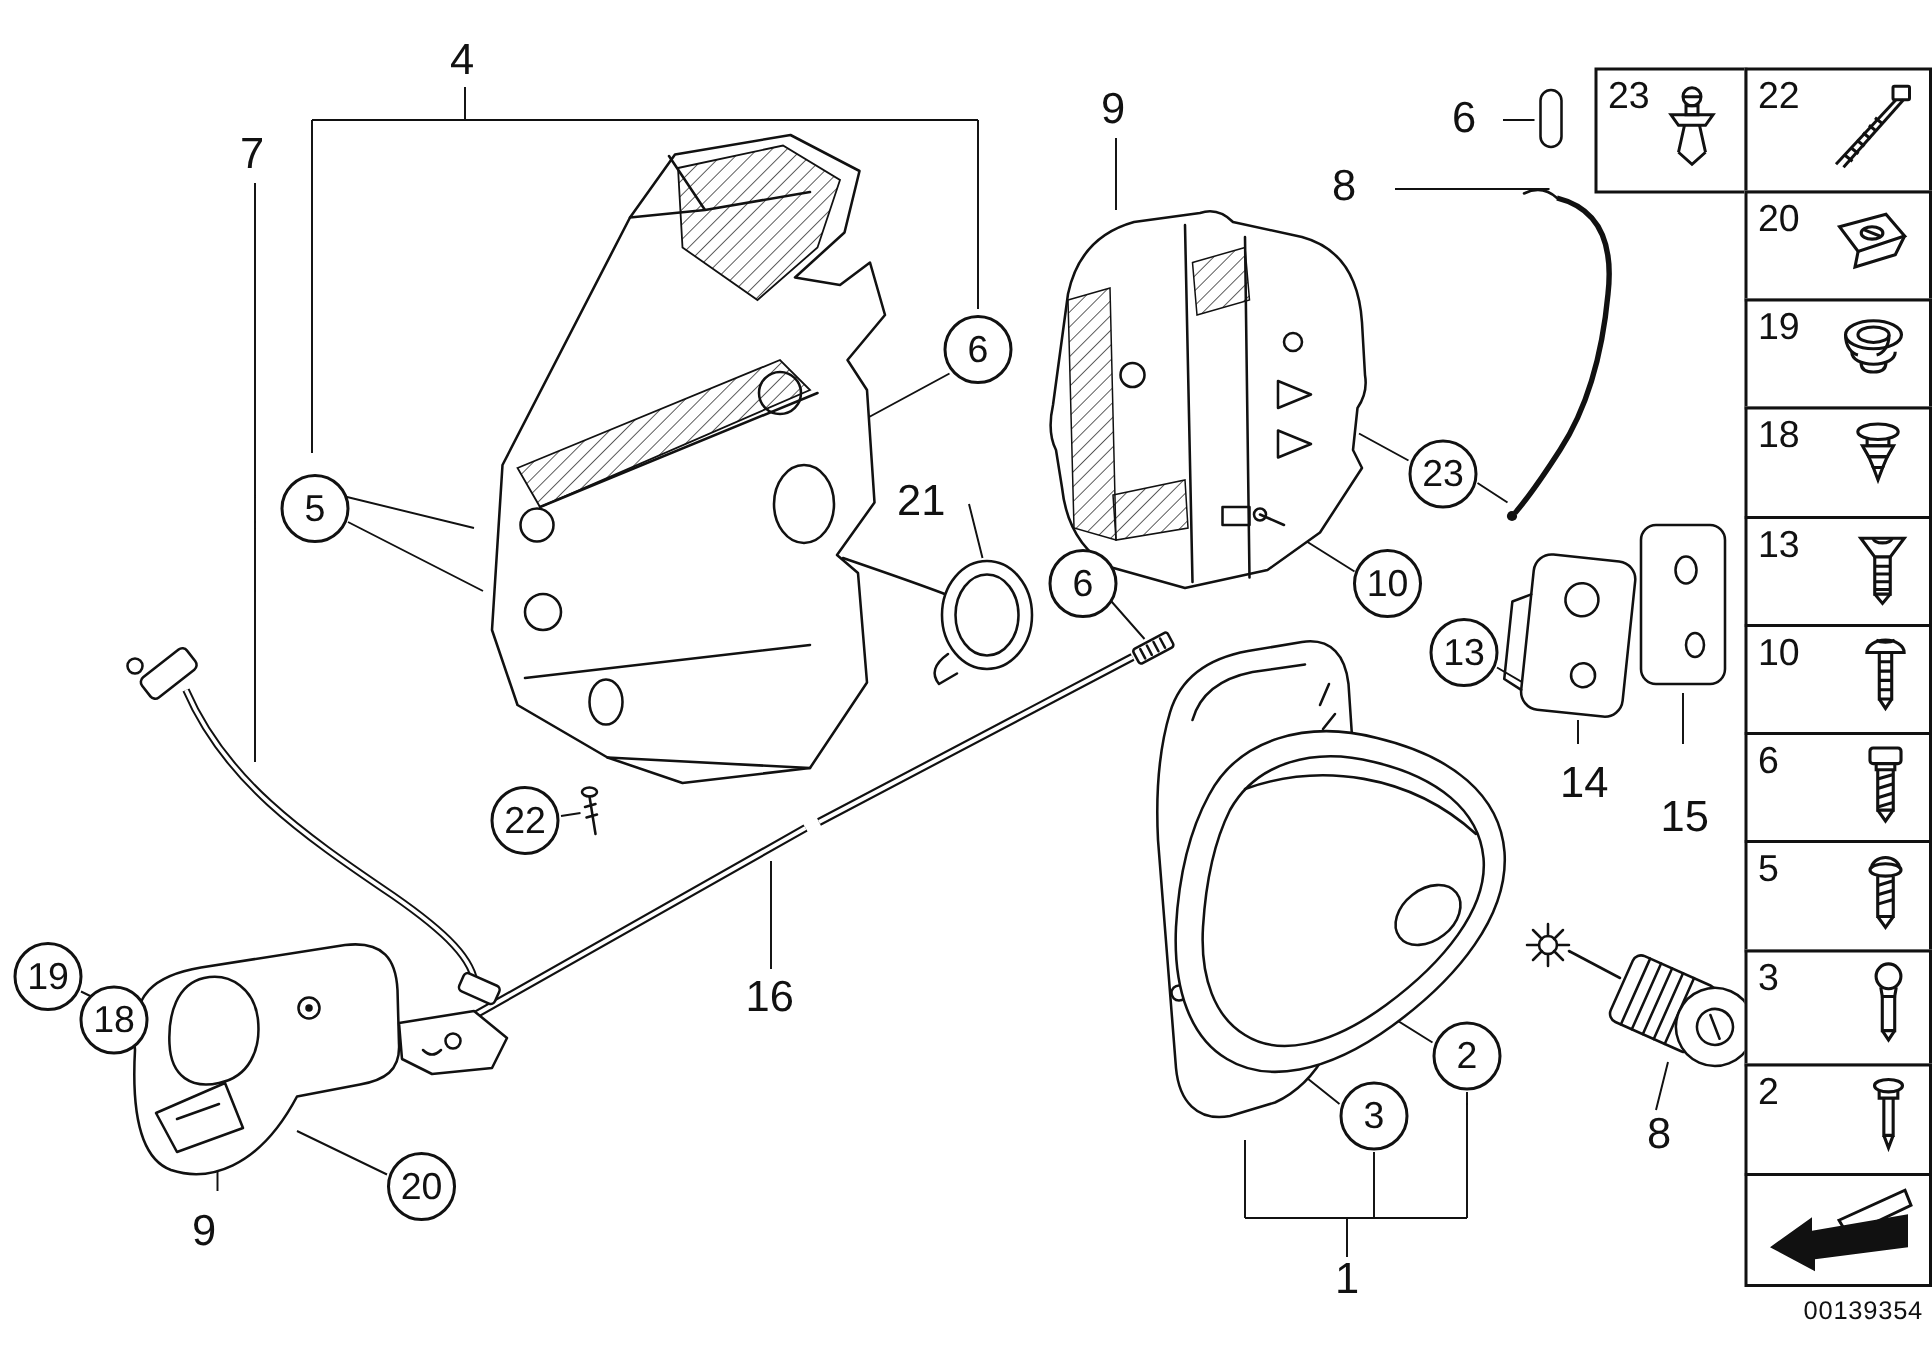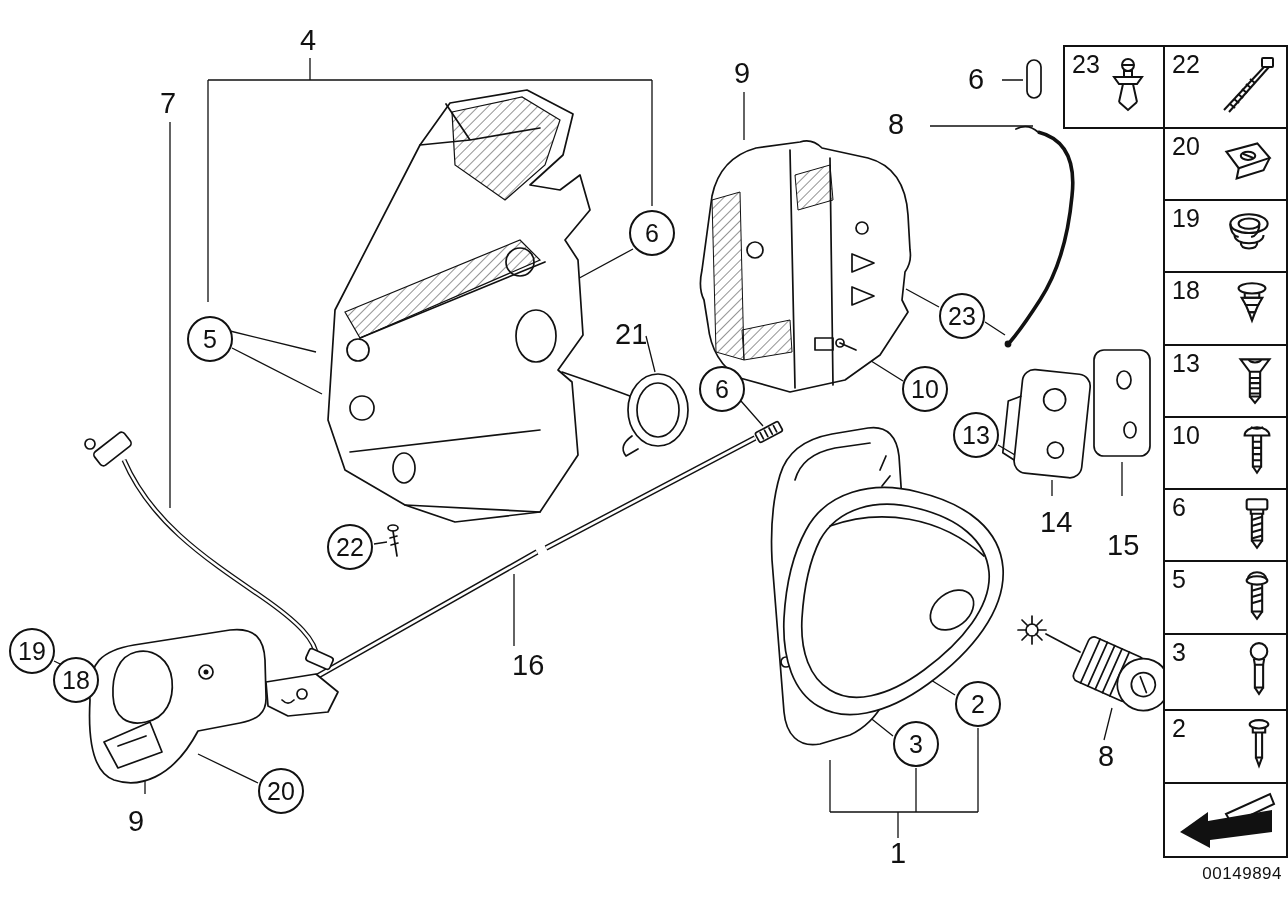--- a/index.html
+++ b/index.html
@@ -207,7 +207,7 @@
   <div class="callout plain" style="left:888px; top:110px">8</div>
   <div class="callout circle" style="left:939px; top:293px">23</div>
   <div class="callout circle" style="left:902px; top:366px">10</div>
-  <div class="callout plain" style="left:615px; top:320px">21</div>
+  <div class="callout plain" style="left:598px; top:320px">21</div>
   <div class="callout circle" style="left:699px; top:366px">6</div>
   <div class="callout circle" style="left:953px; top:412px">13</div>
   <div class="callout plain" style="left:1040px; top:508px">14</div>

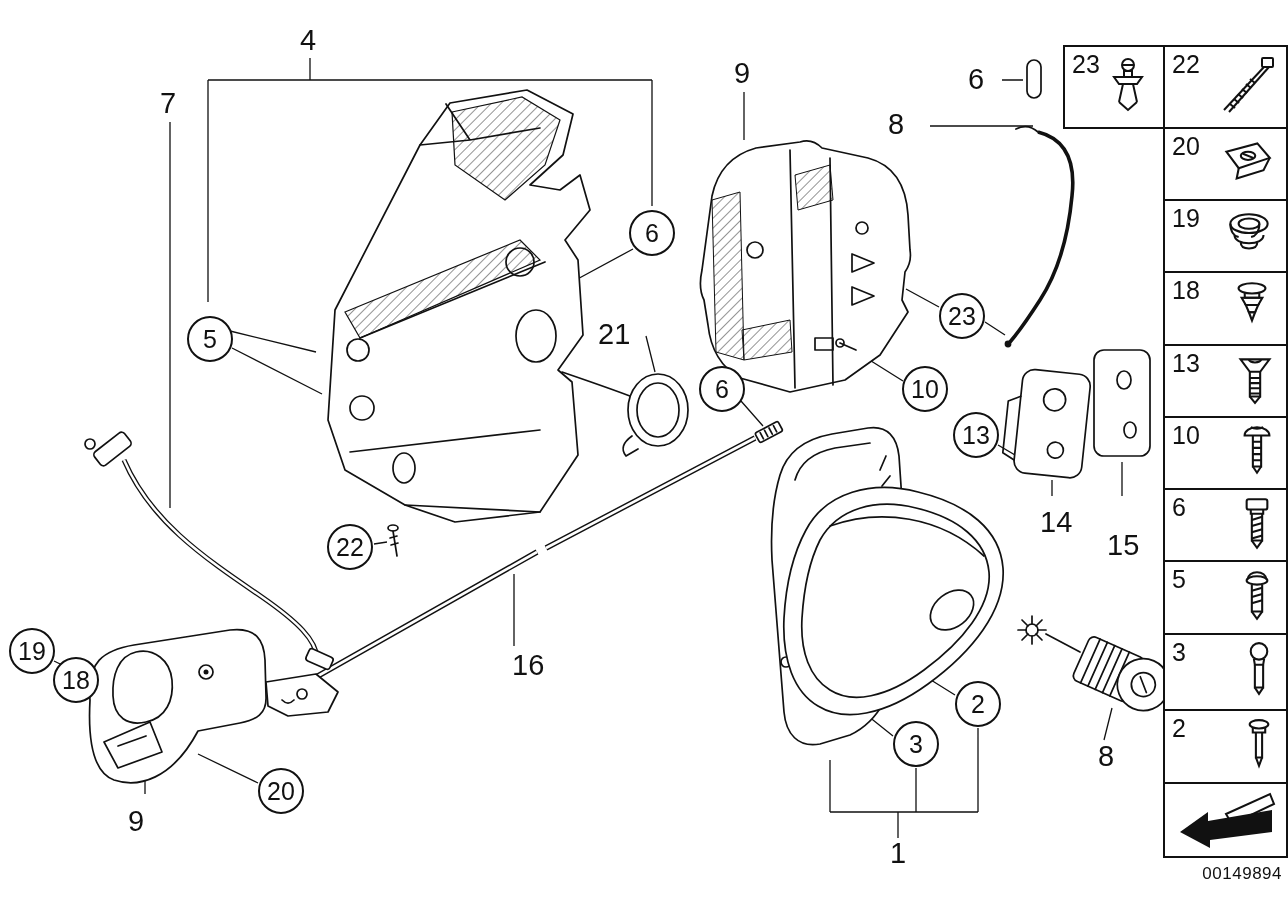--- a/index.html
+++ b/index.html
@@ -213,7 +213,7 @@
   <div class="callout plain" style="left:1040px; top:508px">14</div>
   <div class="callout plain" style="left:1107px; top:531px">15</div>
   <div class="callout circle" style="left:327px; top:524px">22</div>
-  <div class="callout plain" style="left:512px; top:651px">16</div>
+  <div class="callout plain" style="left:497px; top:651px">16</div>
   <div class="callout circle" style="left:9px;   top:628px">19</div>
   <div class="callout circle" style="left:53px;  top:657px">18</div>
   <div class="callout circle" style="left:258px; top:768px">20</div>

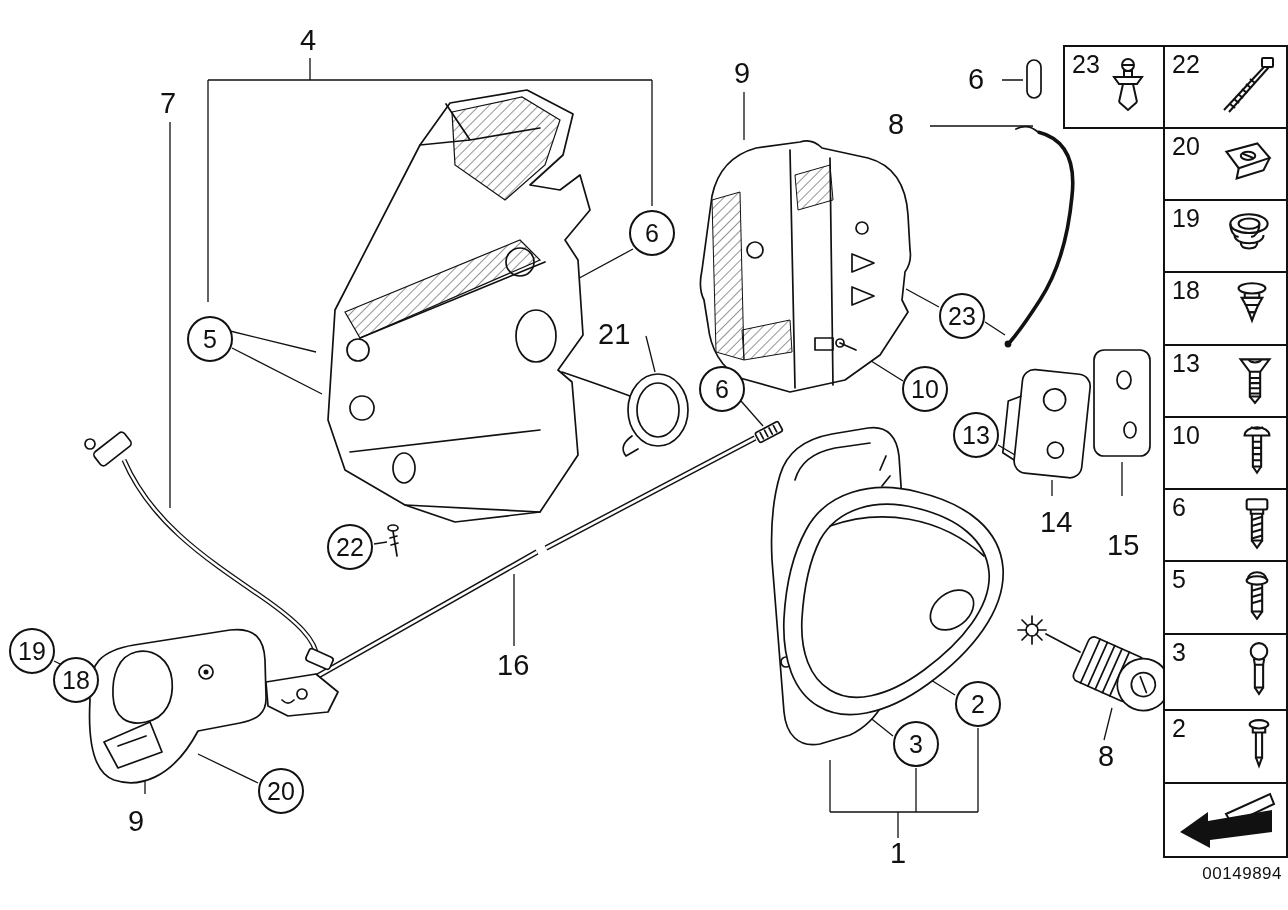--- a/index.html
+++ b/index.html
@@ -383,7 +383,7 @@
     </span>
   </div>
 
-  <div id="part-number">00149894</div>
+  <div id="part-number">00139354</div>
 </div>
 
 </body></html>

